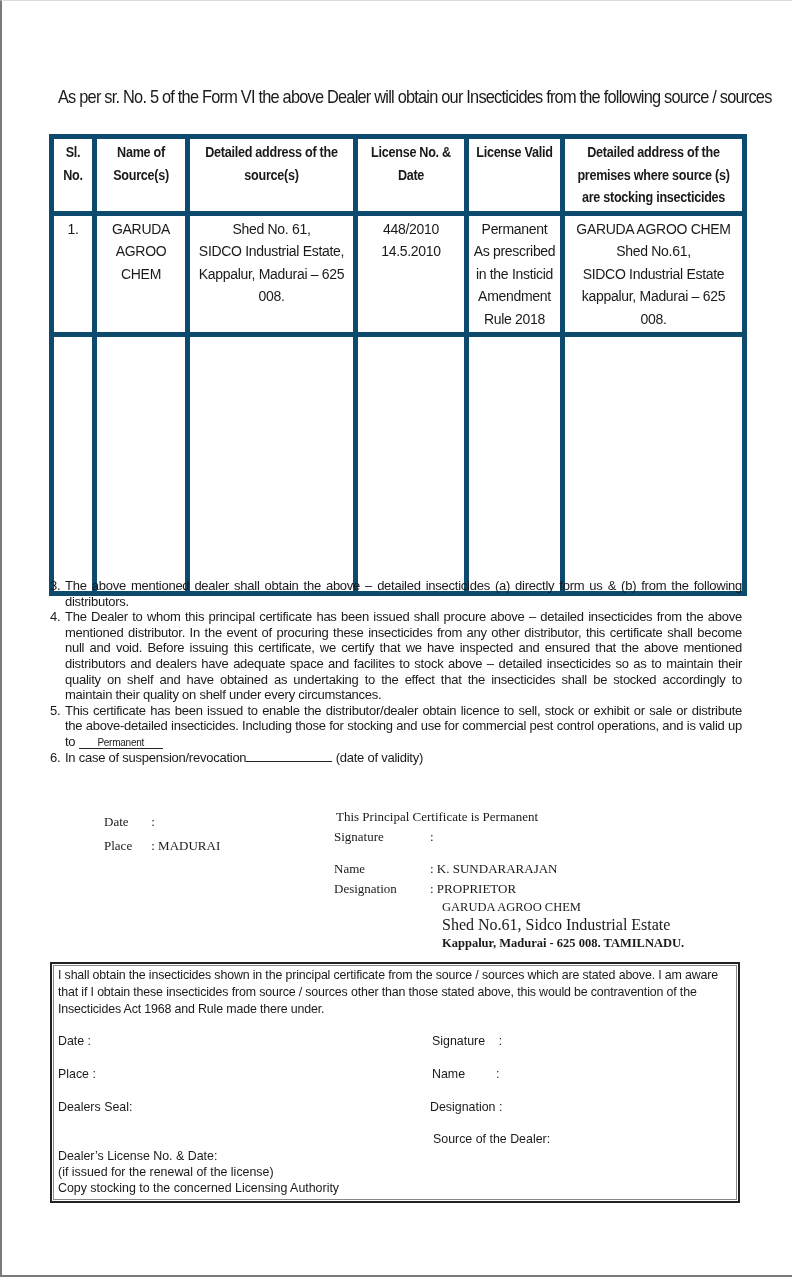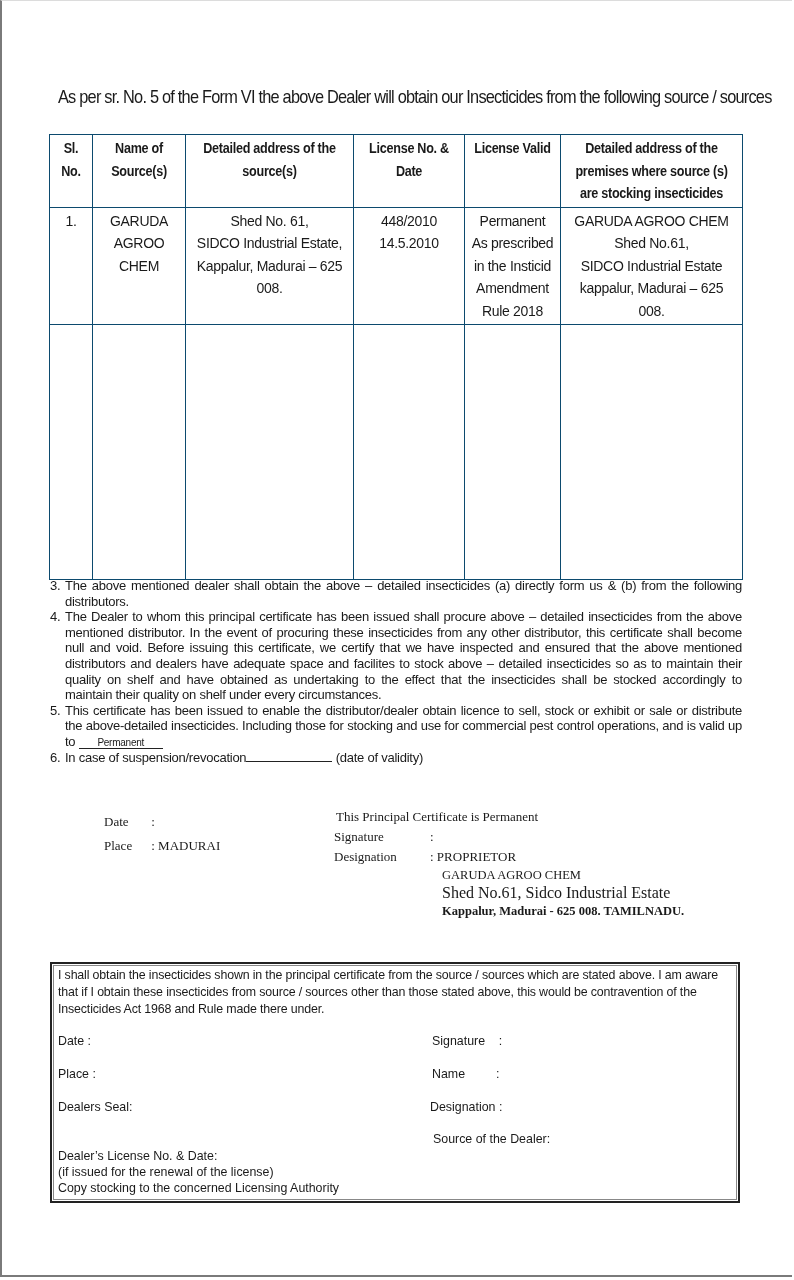--- a/index.html
+++ b/index.html
@@ -12,7 +12,7 @@
   .heading { position:absolute; left:58px; top:86px; width:690px; font-size:19px; letter-spacing:-0.9px; transform:scaleX(0.86); transform-origin:left center; white-space:nowrap; }
 
   table.src { position:absolute; left:49px; top:134px; width:693px; border-collapse:collapse; table-layout:fixed; }
-  table.src th, table.src td { border:1px solid #0c4a6e; text-align:center; vertical-align:top; padding:2px 2px; font-size:14px; line-height:22.5px; letter-spacing:-0.3px; }
+  table.src th, table.src td { border:5px solid #0c4a6e; text-align:center; vertical-align:top; padding:2px 2px; font-size:14px; line-height:22.5px; letter-spacing:-0.3px; }
   table.src th { font-weight:bold; height:62px; }
   table.src td.cell { height:108px; }
   table.src td.empty { height:250px; }

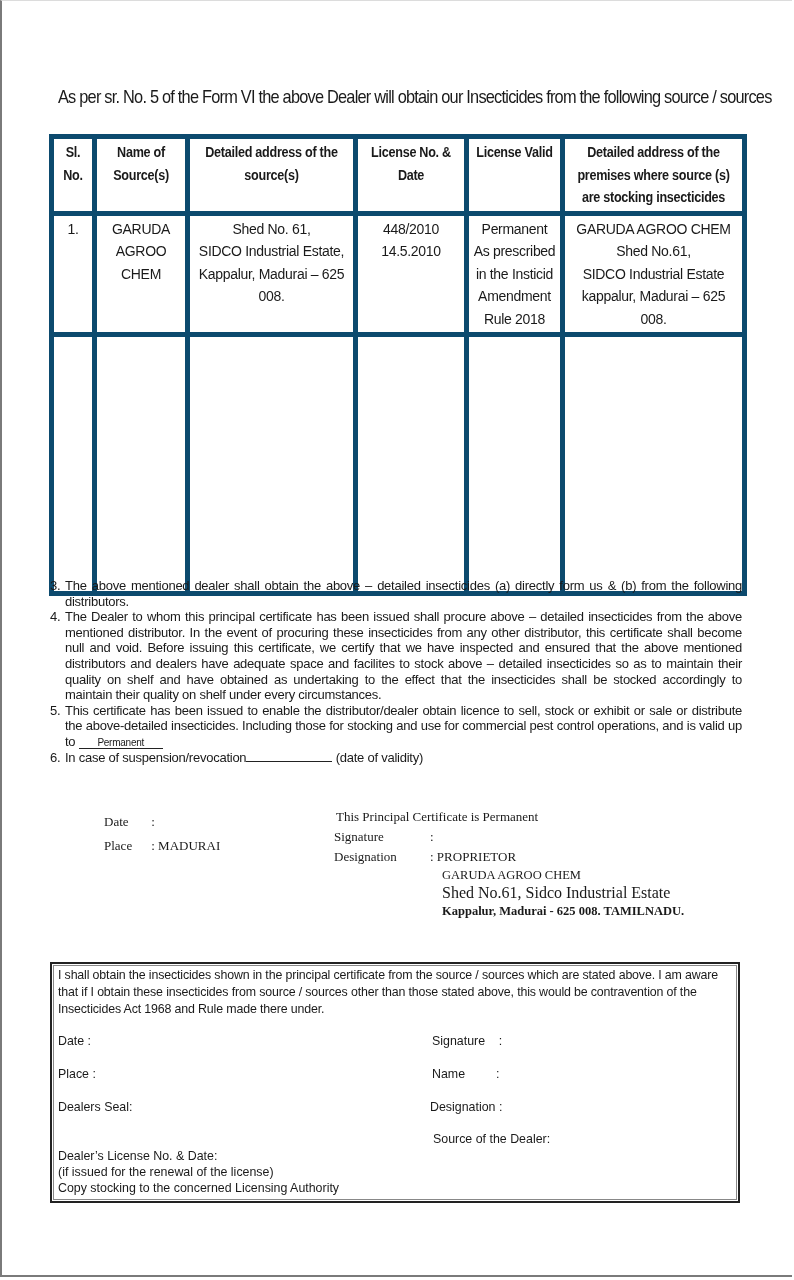--- a/index.html
+++ b/index.html
@@ -134,6 +134,7 @@
 <div class="right-sig serif">
   <div class="row" style="margin-left:2px">This Principal Certificate is Permanent</div>
   <div class="row"><span class="lbl">Signature</span><span>:</span></div>
+  <div class="row" style="margin-top:12px"><span class="lbl">Name</span><span>: K. SUNDARARAJAN</span></div>
   <div class="row"><span class="lbl">Designation</span><span>: PROPRIETOR</span></div>
   <div class="addr-mid">GARUDA AGROO CHEM</div>
   <div class="addr-big">Shed No.61, Sidco Industrial Estate</div>

